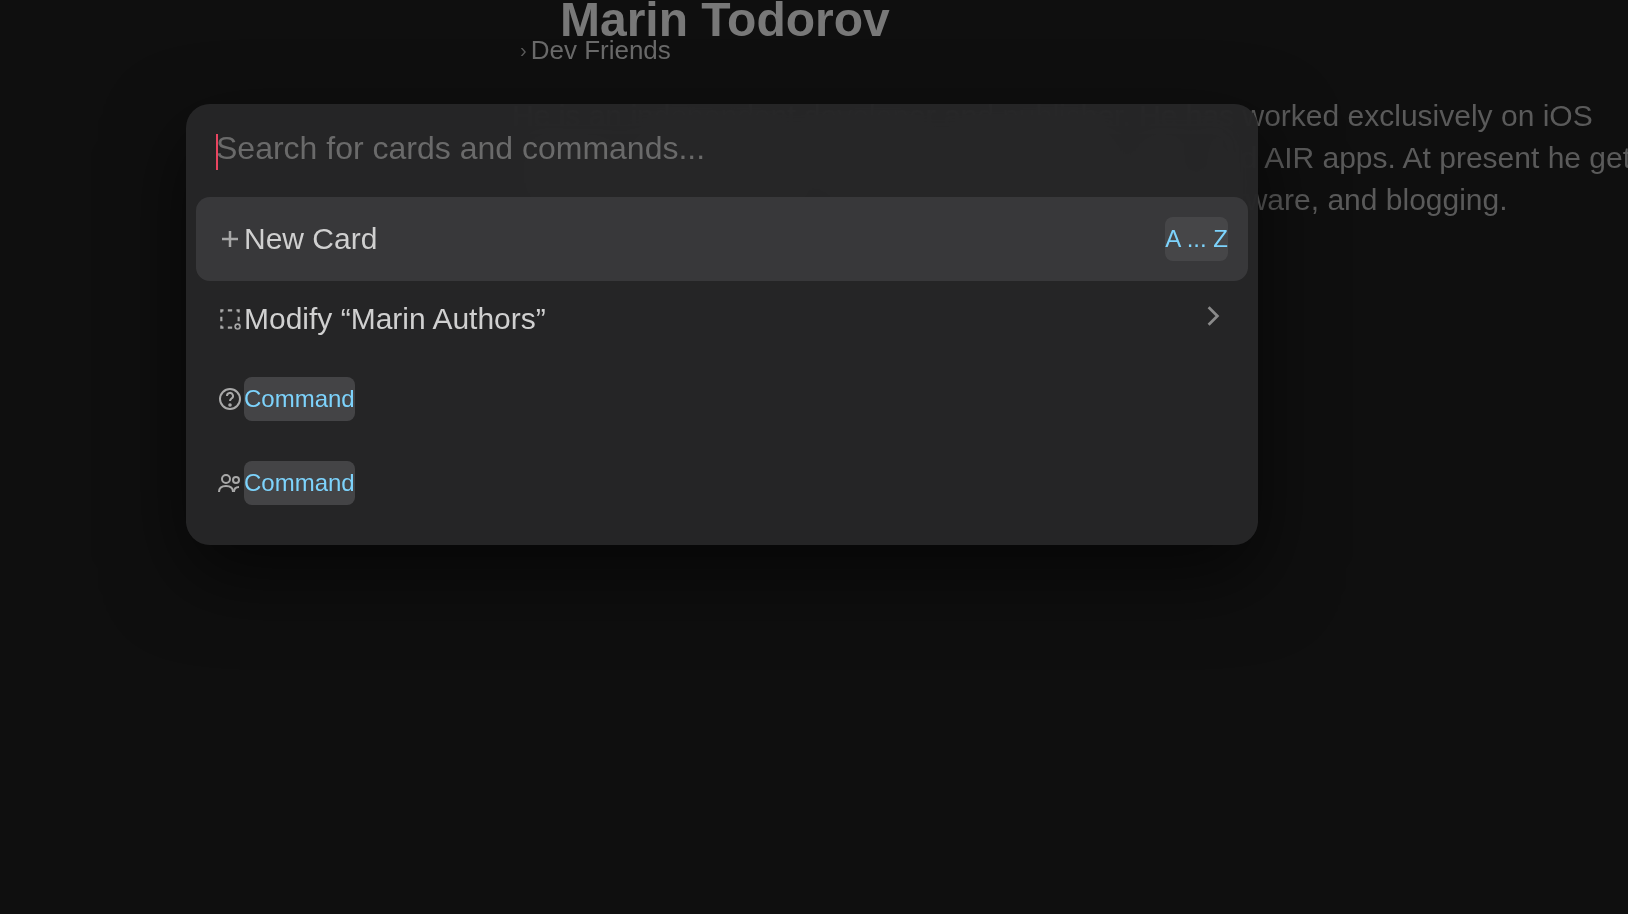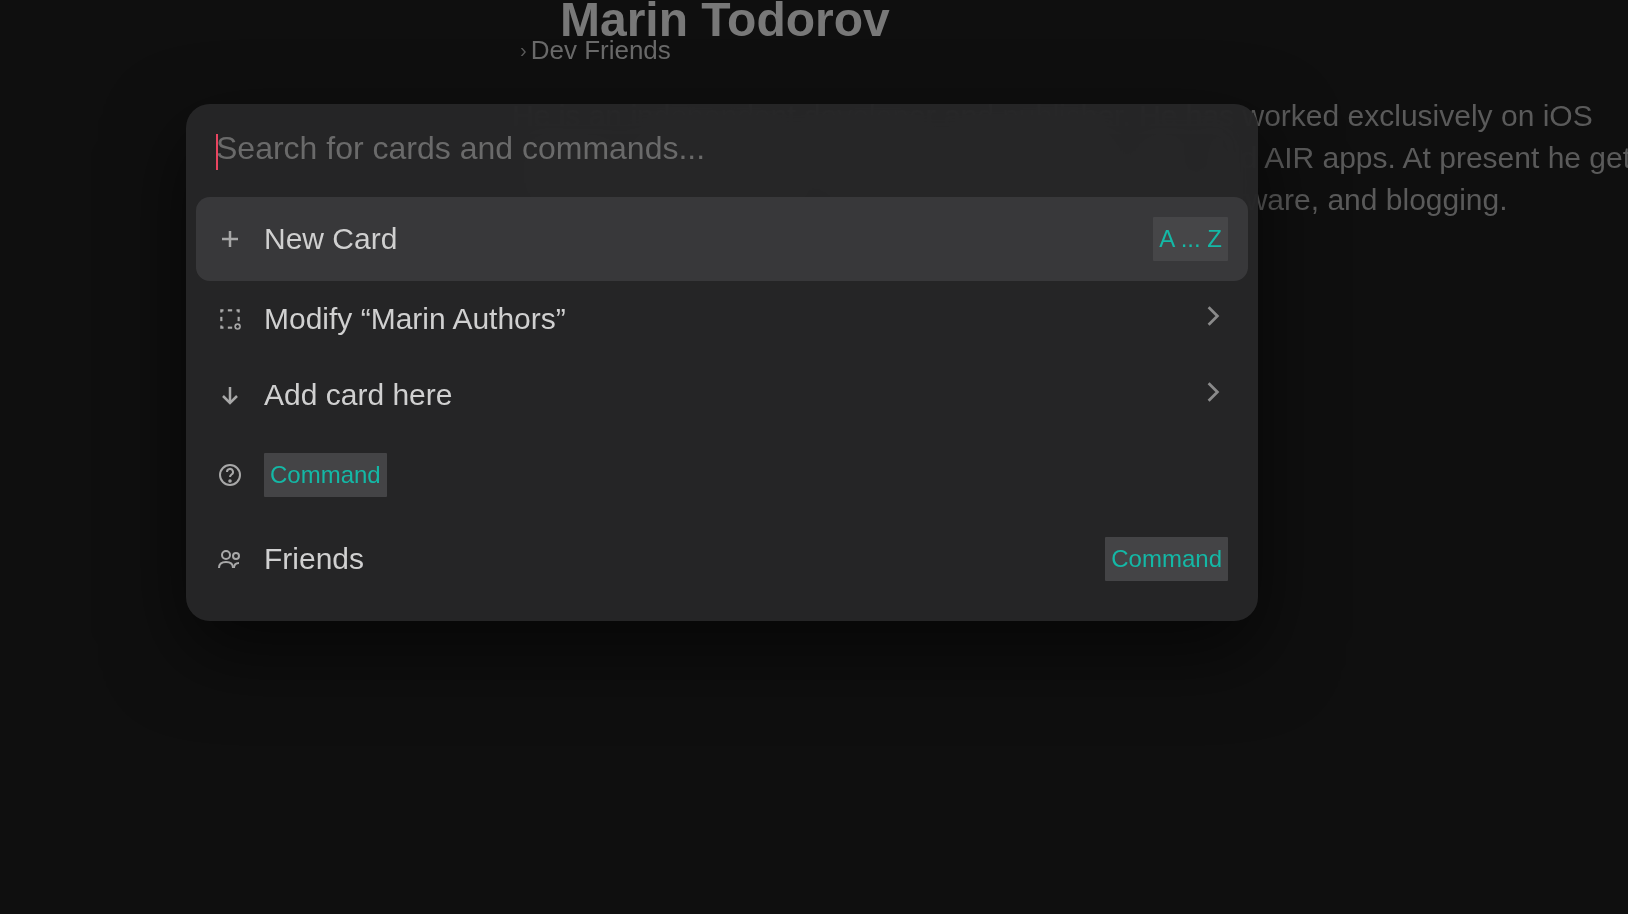--- a/index.html
+++ b/index.html
@@ -118,7 +118,6 @@
       padding: 20px 20px;
       border-radius: 14px;
       cursor: pointer;
-      gap: 20px;
       min-height: 76px;
     }
     

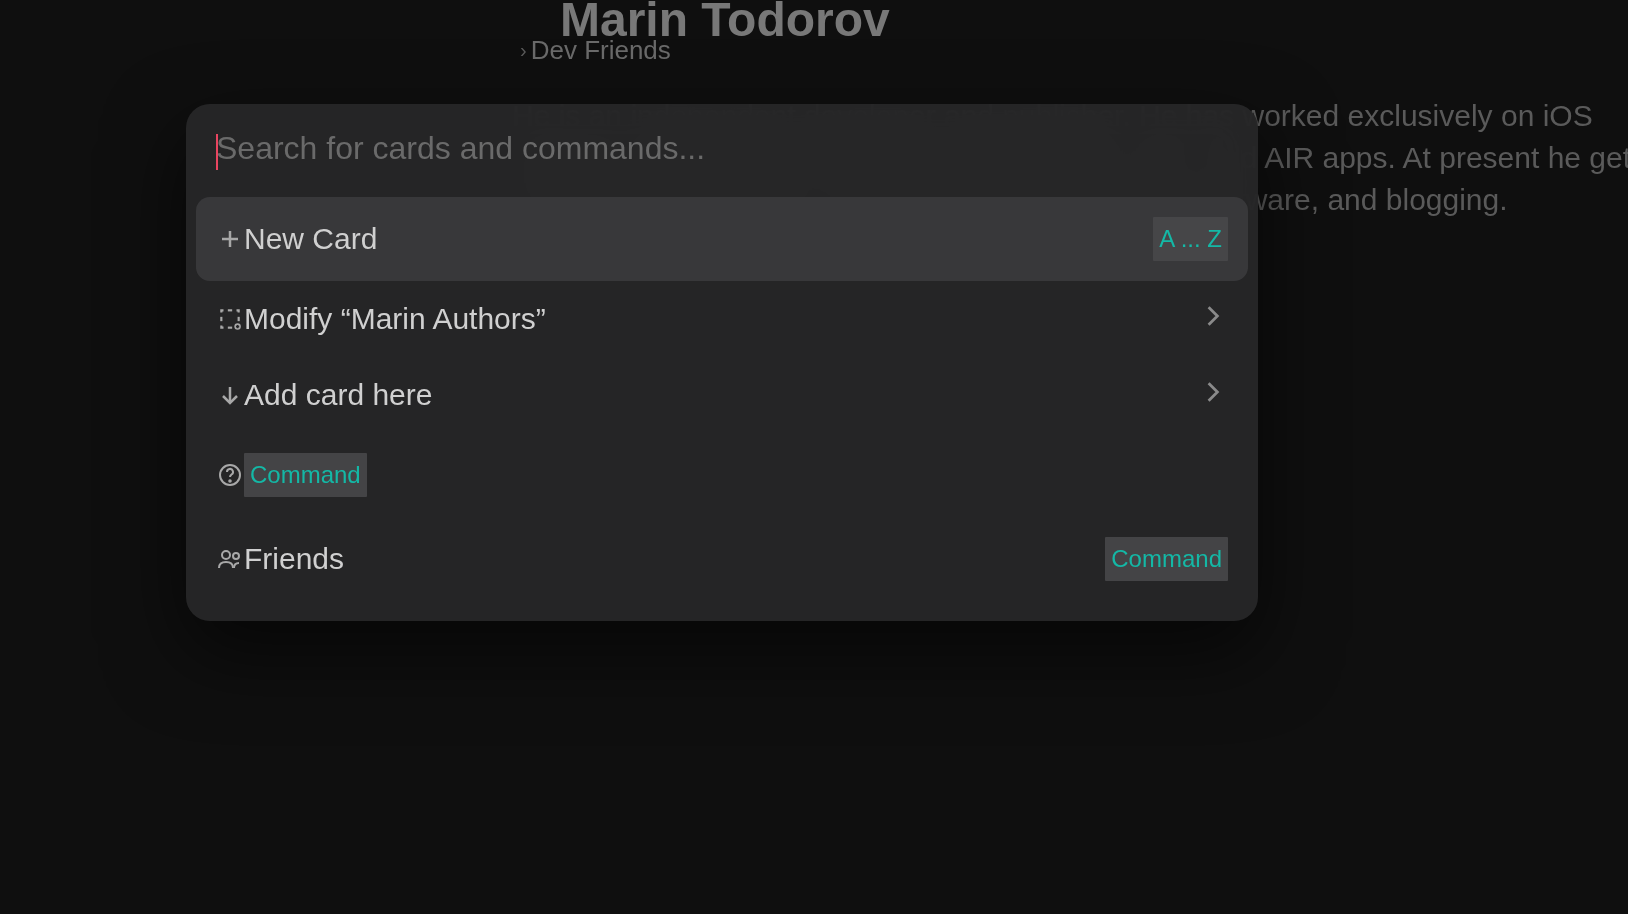--- a/index.html
+++ b/index.html
@@ -169,10 +169,10 @@
     
     .shortcut-badge {
       background: rgba(72, 72, 74, 0.9);
-      border-radius: 1px;
-      padding: 8px 6px;
+      border-radius: 8px;
+      padding: 8px 0;
       font-size: 24px;
-      color: #14b8a6;
+      color: #7dd3fc;
     }
     
     .chevron-right {

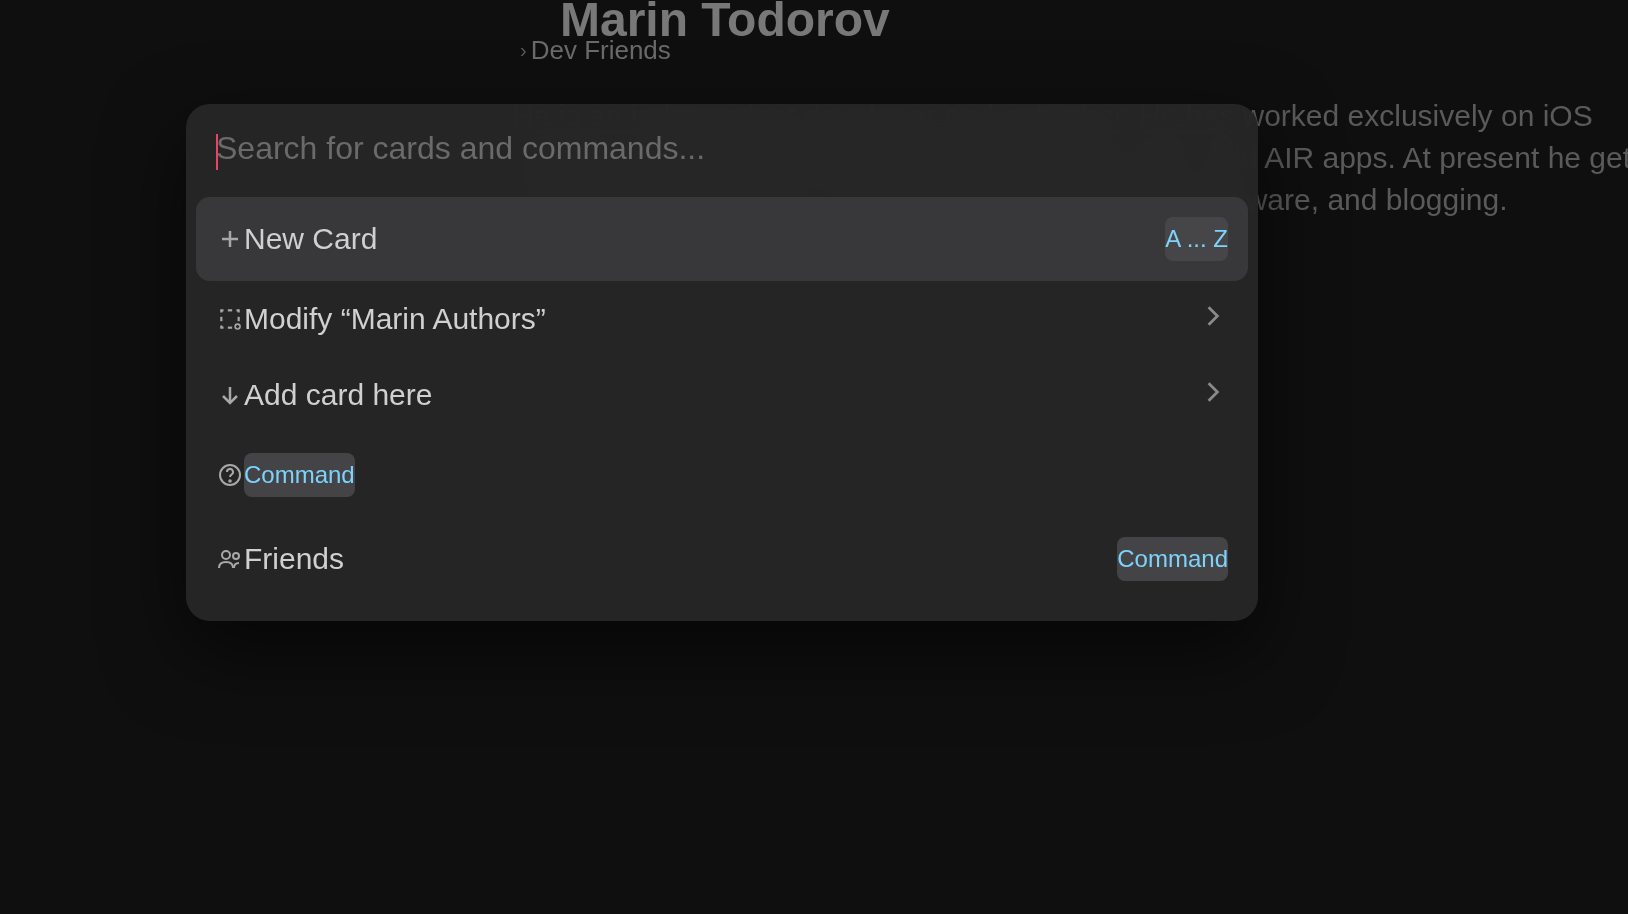--- a/index.html
+++ b/index.html
@@ -243,20 +243,6 @@
       </span>
     </div>
 
-    <div class="command-item">
-      <span class="command-icon">
-        <svg width="24" height="24" viewBox="0 0 24 24" stroke-width="2.5">
-          <line x1="12" y1="4" x2="12" y2="20"></line>
-          <polyline points="5,13 12,20 19,13"></polyline>
-        </svg>
-      </span>
-      <span class="command-label">Add card here</span>
-      <span class="chevron-right">
-        <svg width="14" height="22" viewBox="0 0 12 20" stroke-width="2.5">
-          <polyline points="2,2 10,10 2,18"></polyline>
-        </svg>
-      </span>
-    </div>
 
     <div class="command-item">
       <span class="command-icon">

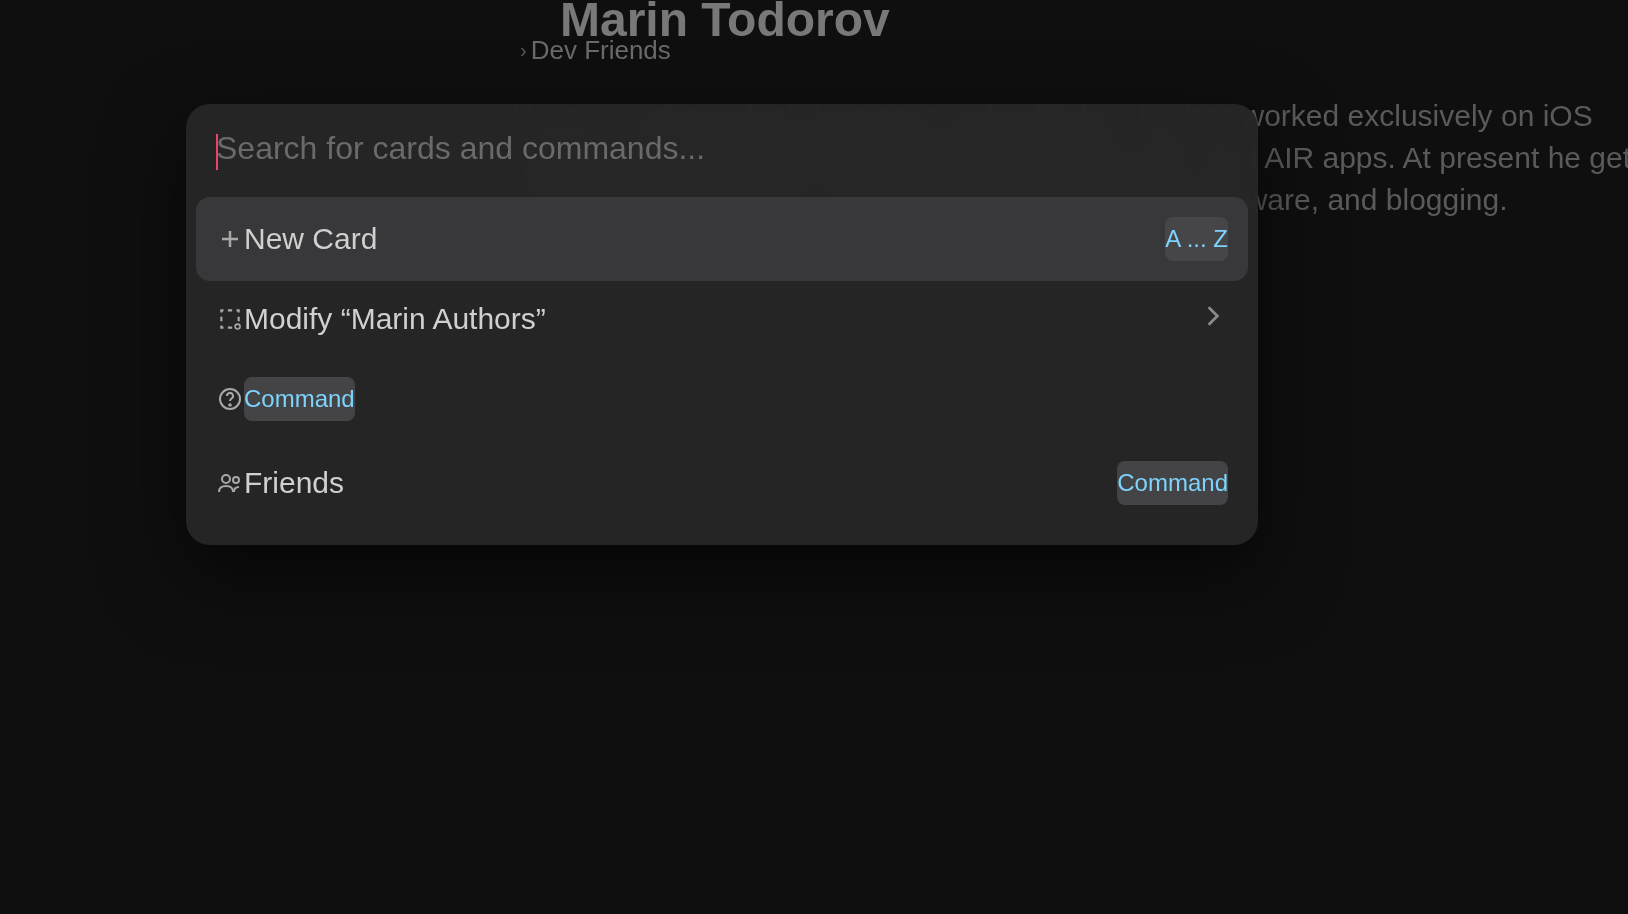--- a/index.html
+++ b/index.html
@@ -266,7 +266,6 @@
           <path d="M18 21 c0-3 2-5 5-5"></path>
         </svg>
       </span>
-      <span class="command-label">Friends</span>
       <span class="command-shortcut">
         <span class="shortcut-badge">Command</span>
       </span>

